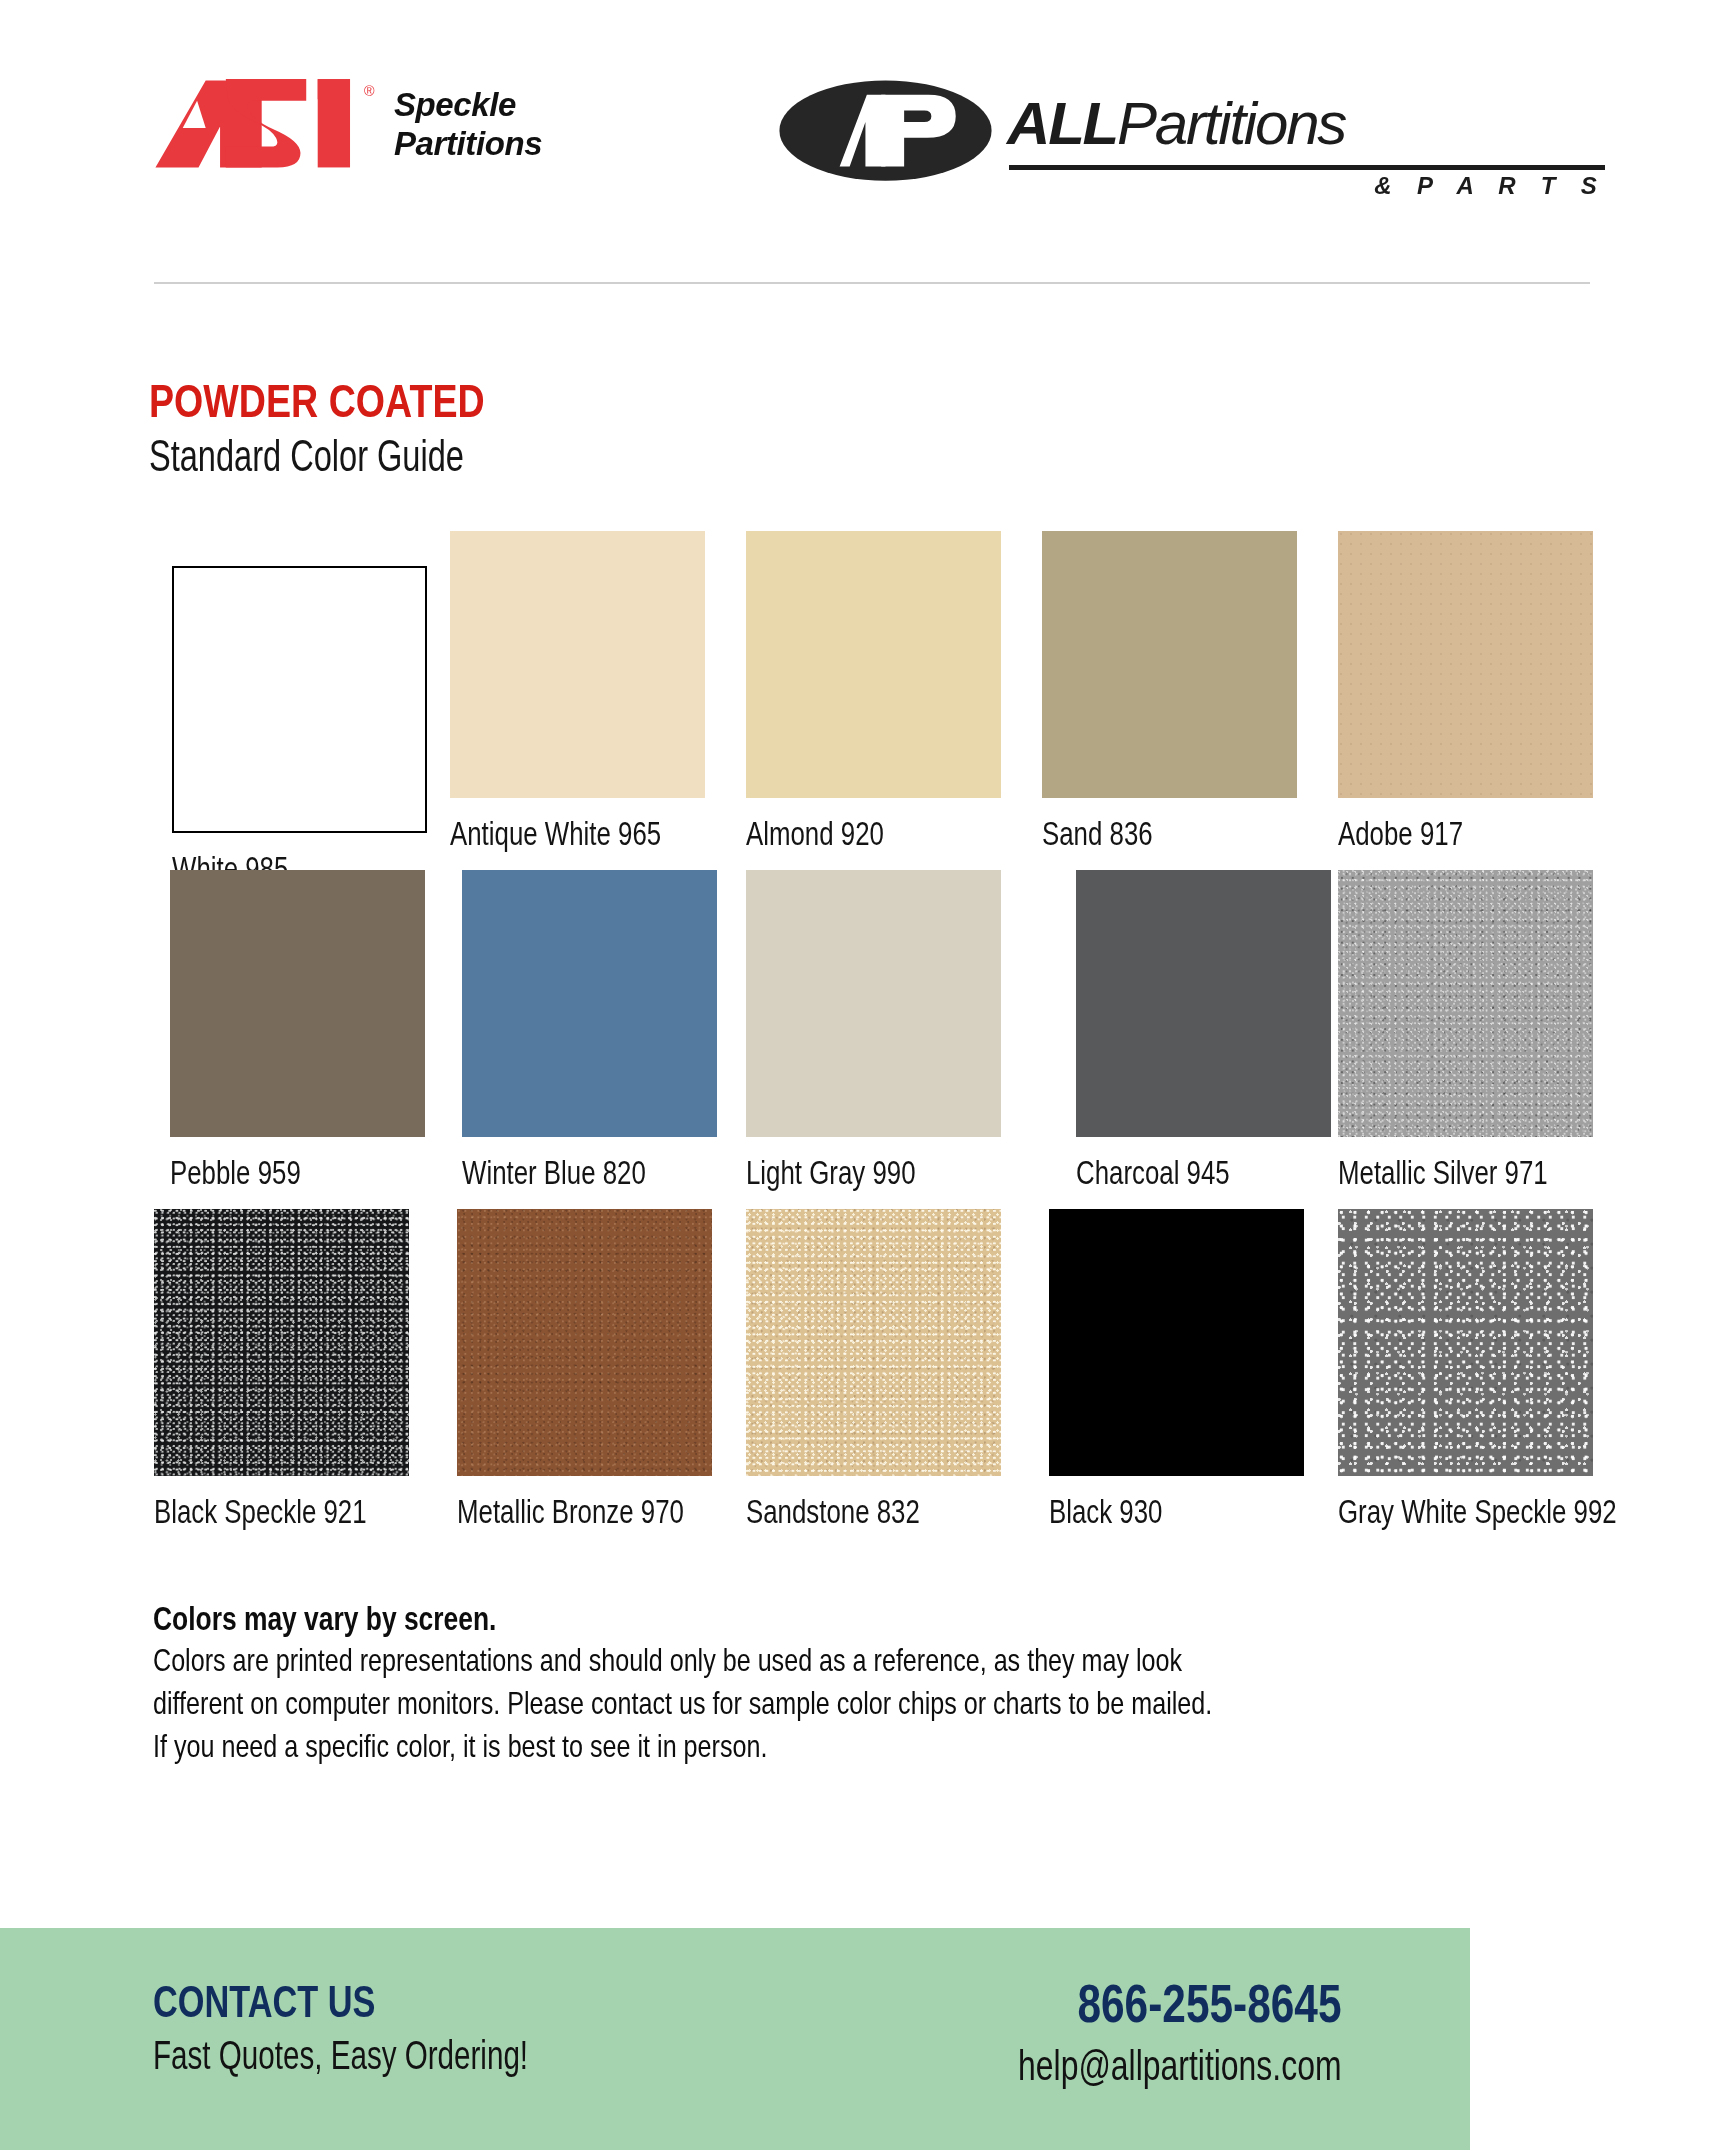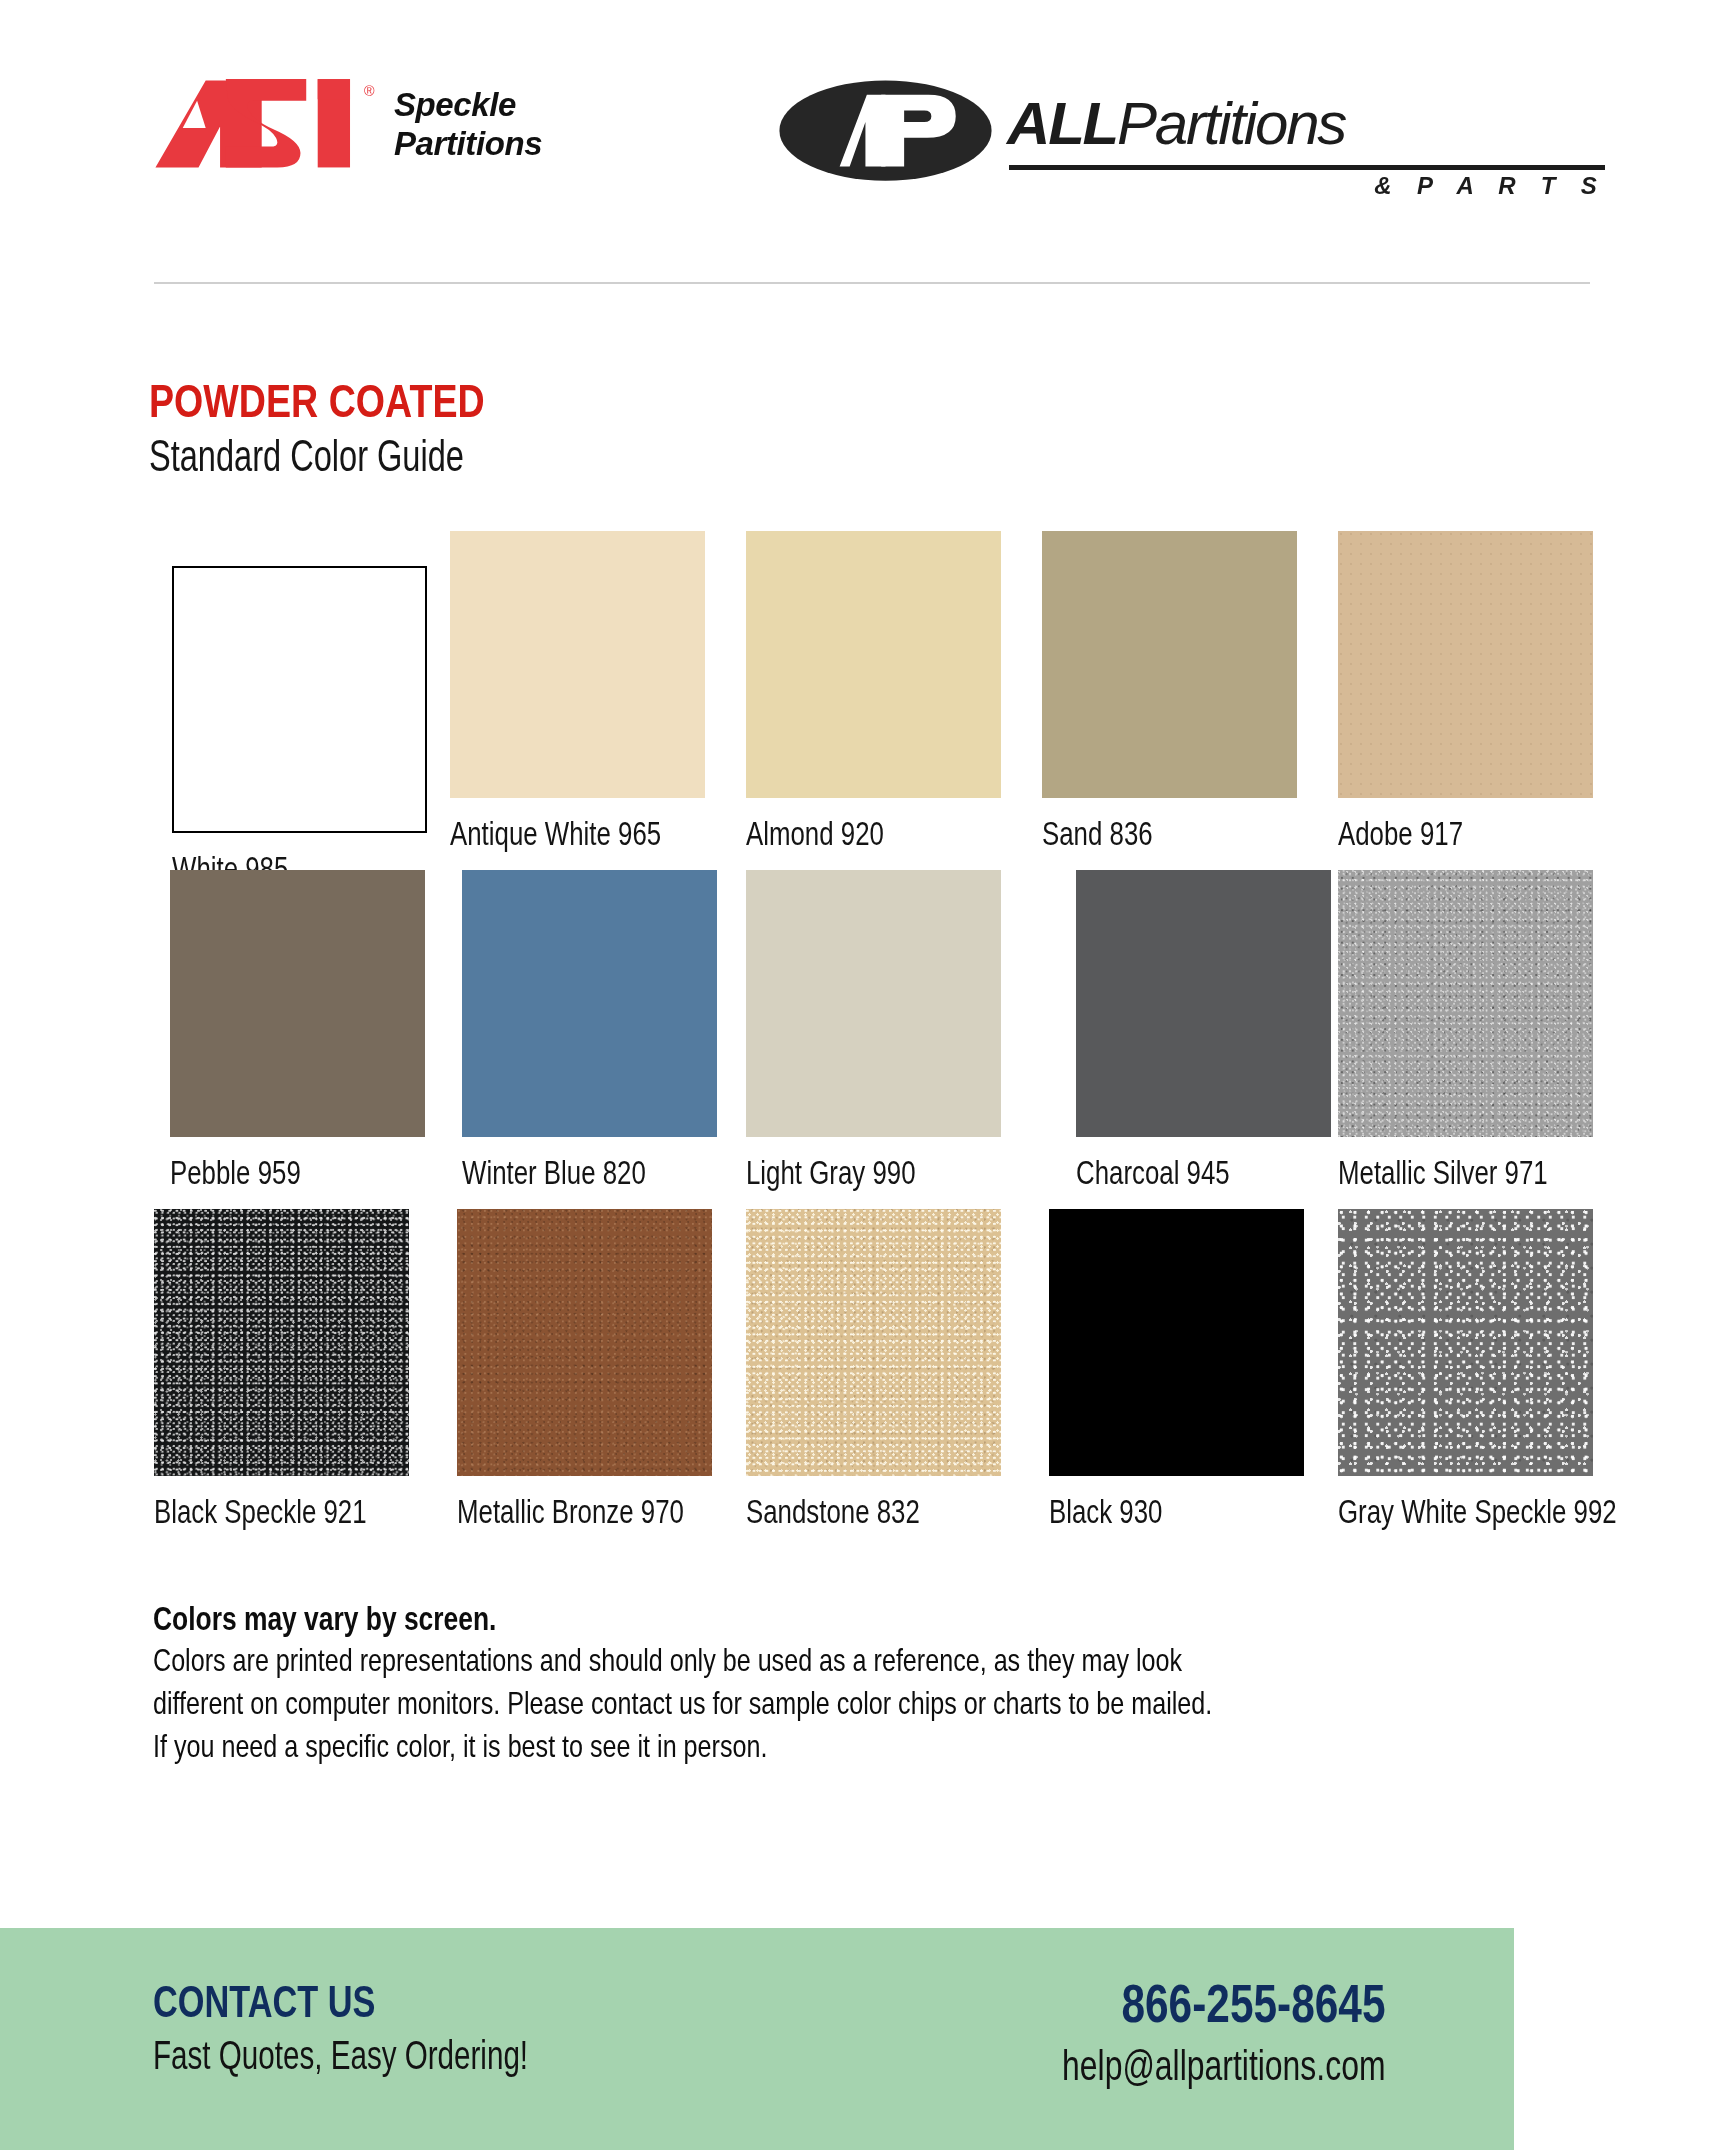--- a/index.html
+++ b/index.html
@@ -244,7 +244,6 @@
     left: 0; top: 1928px;
     width: 1470px; height: 222px;
     background: #a5d3af;
-    padding-left: 44px;
   }
   #footer-left { position: absolute; left: 153px; top: 50px; }
   #contact-title {

